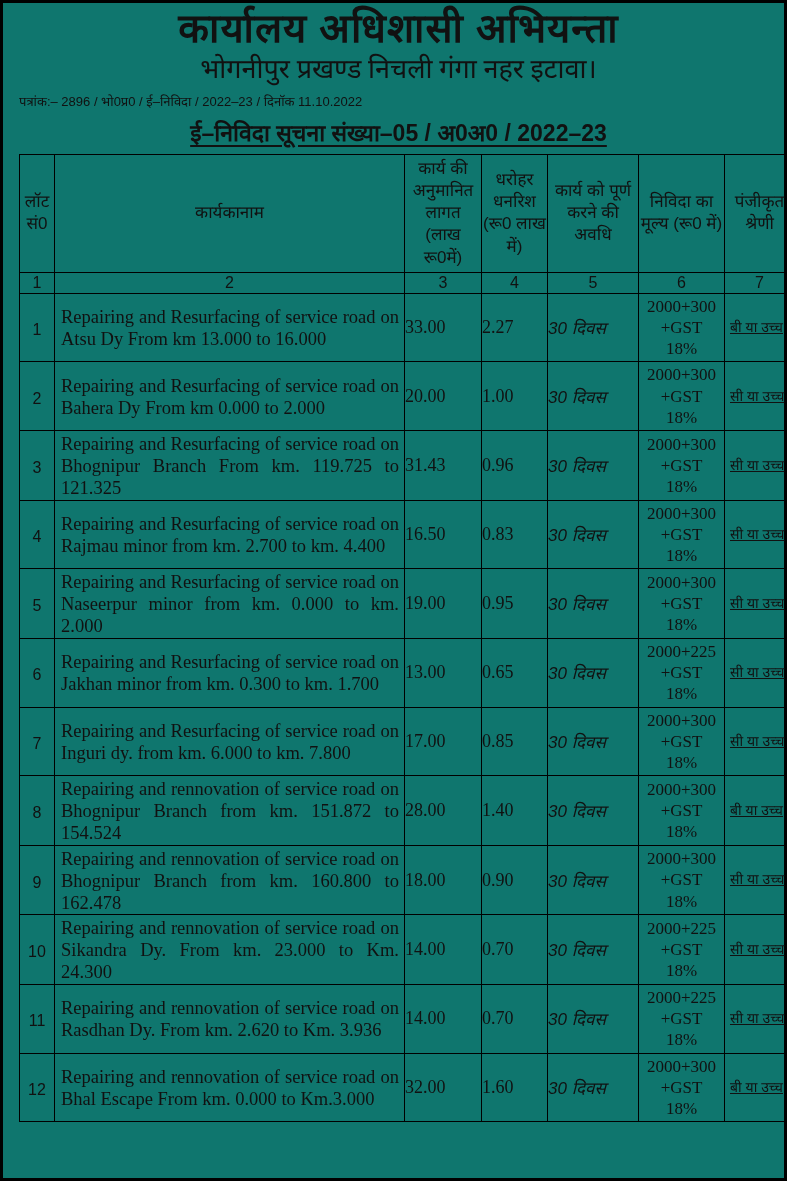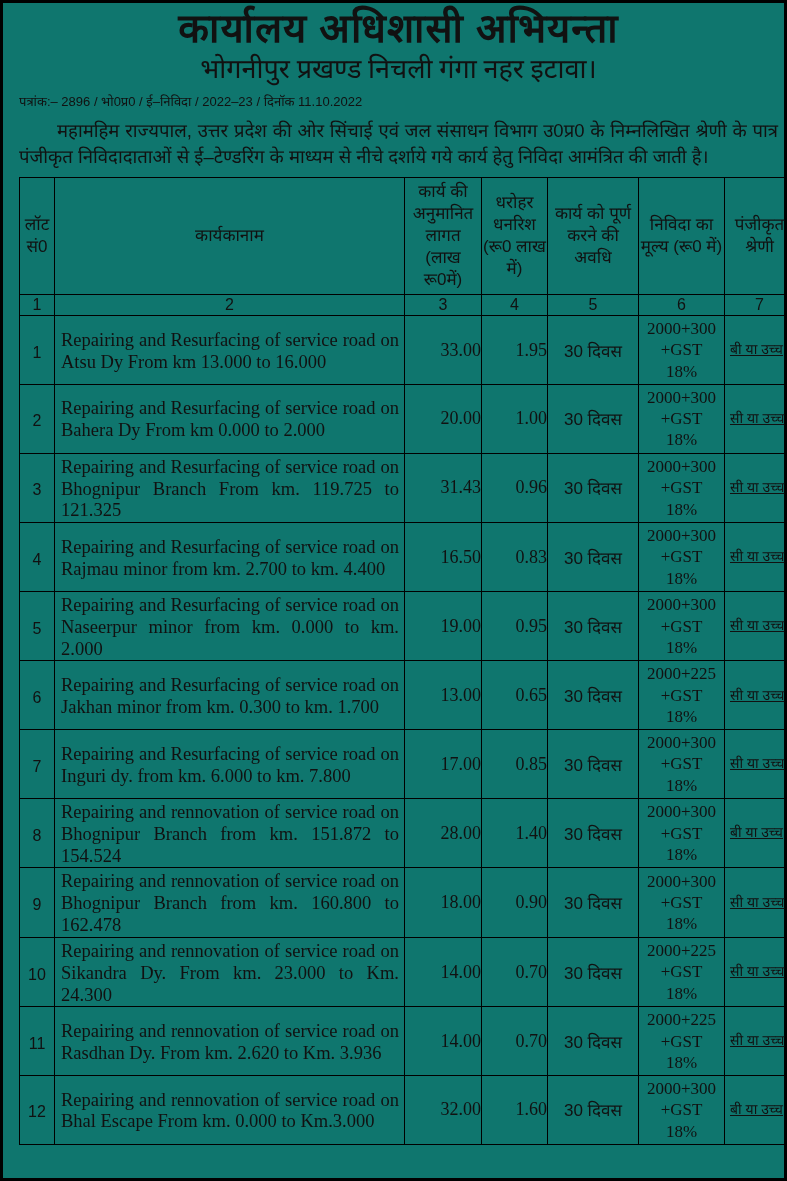--- a/index.html
+++ b/index.html
@@ -59,6 +59,7 @@
   <div class="doc-title">कार्यालय अधिशासी अभियन्ता</div>
   <div class="doc-subtitle">भोगनीपुर प्रखण्ड निचली गंगा नहर इटावा।</div>
   <div class="letter-line">पत्रांक:–  2896 / भो0प्र0 / ई–निविदा / 2022–23 / दिनॉक 11.10.2022</div>
+  <div class="notice-line">ई–निविदा सूचना संख्या–05 / अ0अ0 / 2022–23</div>
   <div class="intro">महामहिम राज्यपाल, उत्तर प्रदेश की ओर सिंचाई एवं जल  संसाधन विभाग उ0प्र0 के निम्नलिखित श्रेणी के पात्र पंजीकृत निविदादाताओं से ई–टेण्डरिंग के माध्यम से नीचे दर्शाये गये कार्य हेतु निविदा आमंत्रित की जाती है।</div>
 
   <table class="tender">

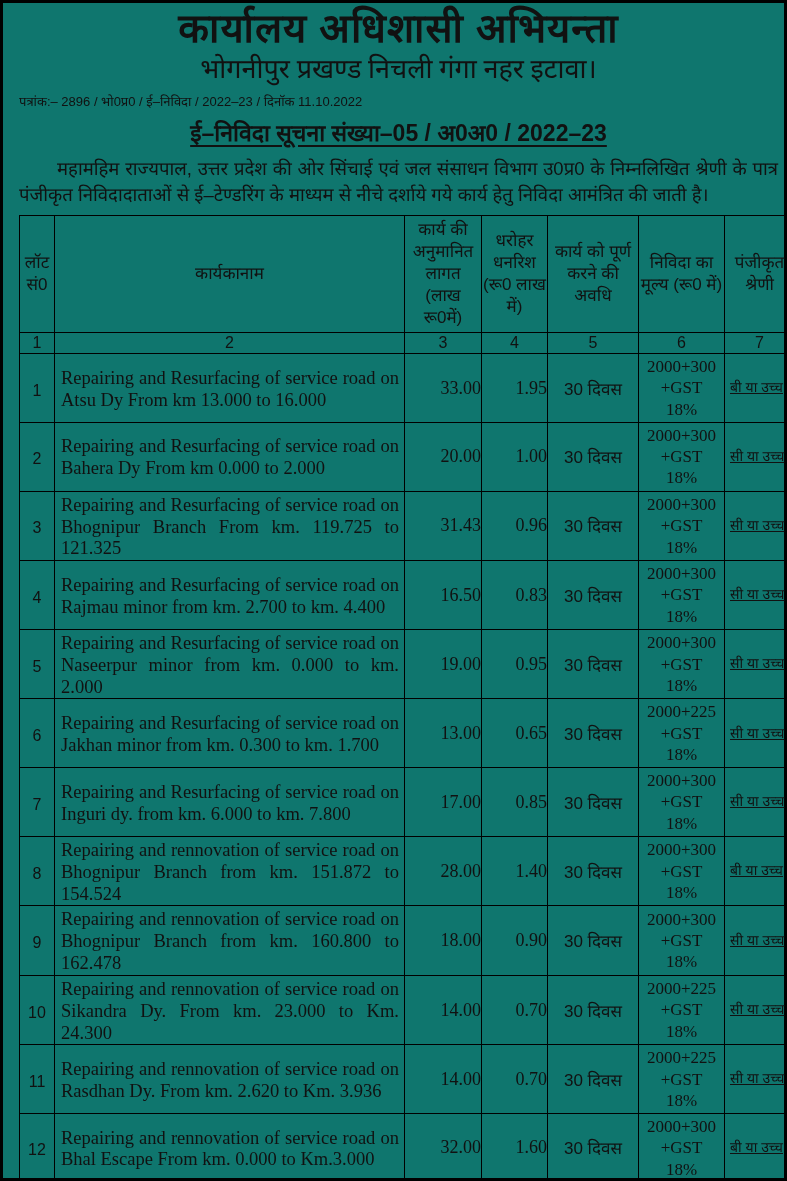--- a/index.html
+++ b/index.html
@@ -60,7 +60,6 @@
   <div class="doc-subtitle">भोगनीपुर प्रखण्ड निचली गंगा नहर इटावा।</div>
   <div class="letter-line">पत्रांक:–  2896 / भो0प्र0 / ई–निविदा / 2022–23 / दिनॉक 11.10.2022</div>
   <div class="notice-line">ई–निविदा सूचना संख्या–05 / अ0अ0 / 2022–23</div>
-  <div class="intro">महामहिम राज्यपाल, उत्तर प्रदेश की ओर सिंचाई एवं जल  संसाधन विभाग उ0प्र0 के निम्नलिखित श्रेणी के पात्र पंजीकृत निविदादाताओं से ई–टेण्डरिंग के माध्यम से नीचे दर्शाये गये कार्य हेतु निविदा आमंत्रित की जाती है।</div>
 
   <table class="tender">
     <colgroup>

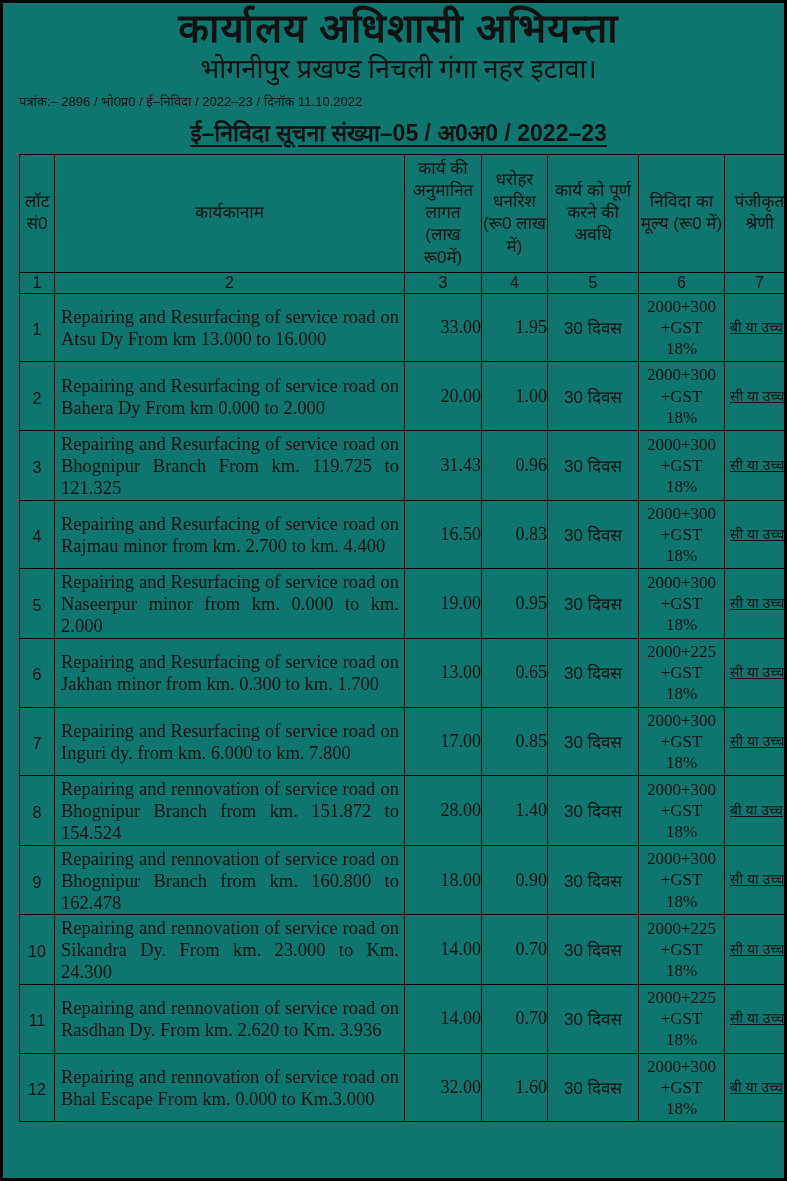--- a/index.html
+++ b/index.html
@@ -42,7 +42,7 @@
     font-family:"Liberation Serif", serif; font-size:18.5px; line-height:1.18;
     text-align:justify; vertical-align:top; padding:3px 5px 0 6px;
   }
-  td.num  { font-family:"Liberation Serif", serif; font-size:18px; text-align:right; }
+  td.num  { font-family:"Liberation Serif", serif; font-size:18px; text-align:left; }
   td.period { font-size:17px; text-align:center; }
   td.fee  {
     font-family:"Liberation Serif", serif; font-size:17px; text-align:center;

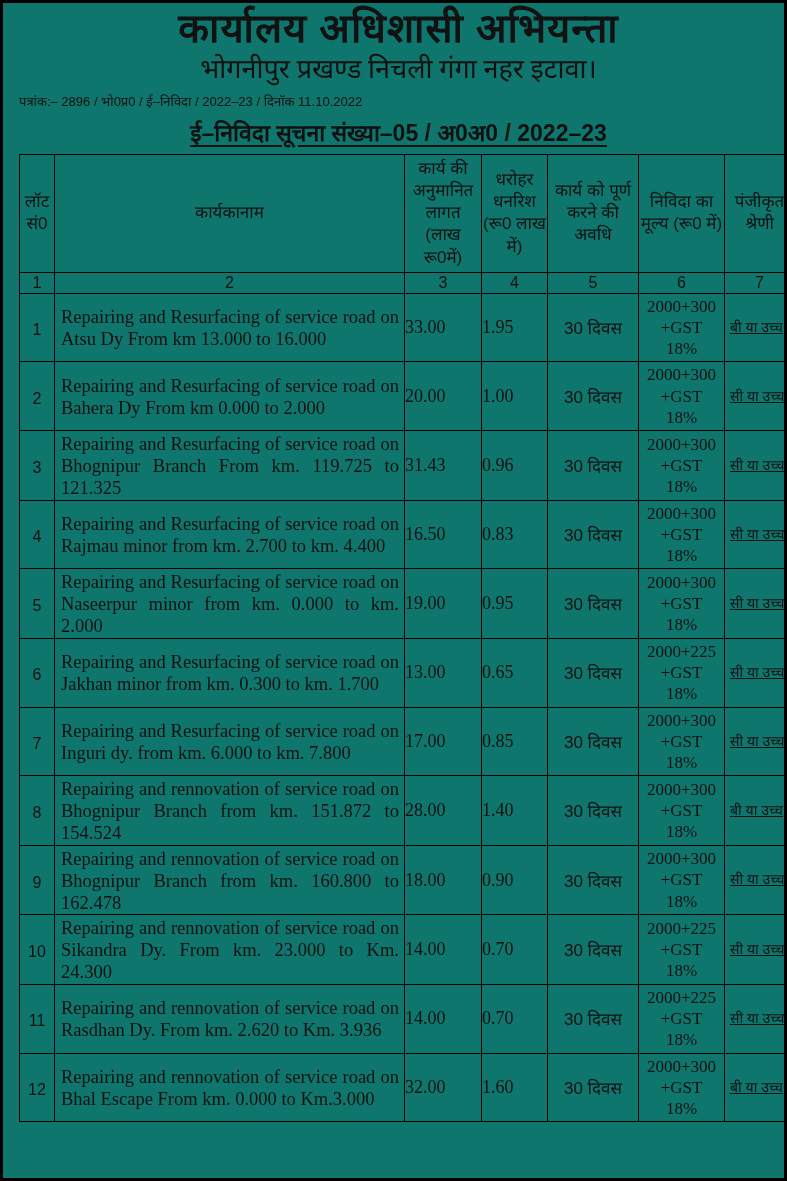--- a/index.html
+++ b/index.html
@@ -96,7 +96,7 @@
           <td class="lot">1</td>
           <td class="work">Repairing and Resurfacing of service road on Atsu Dy From km 13.000 to 16.000</td>
           <td class="num">33.00</td>
-          <td class="num">1.95</td>
+          <td class="num">2.27</td>
           <td class="period">30 दिवस</td>
           <td class="fee">2000+300
 +GST

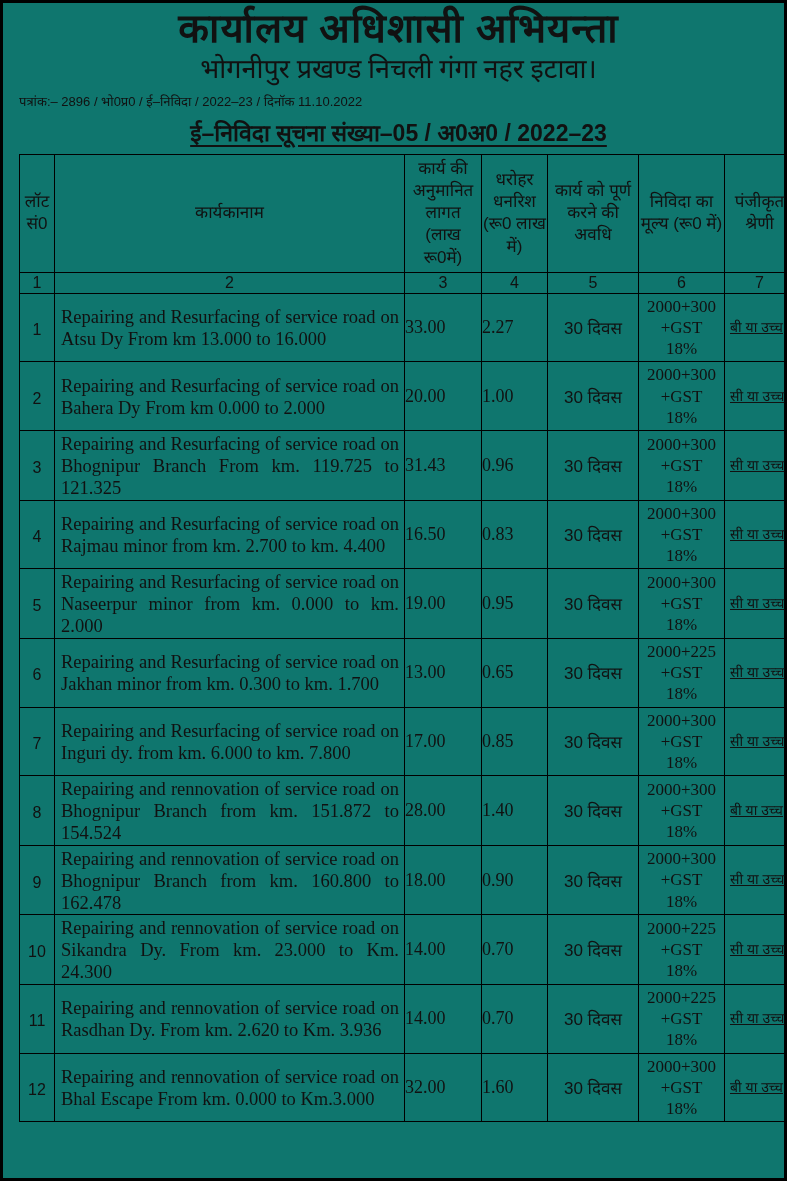--- a/index.html
+++ b/index.html
@@ -43,7 +43,7 @@
     text-align:justify; vertical-align:top; padding:3px 5px 0 6px;
   }
   td.num  { font-family:"Liberation Serif", serif; font-size:18px; text-align:left; }
-  td.period { font-size:17px; text-align:center; }
+  td.period { font-size:17px; text-align:left;font-style:italic; }
   td.fee  {
     font-family:"Liberation Serif", serif; font-size:17px; text-align:center;
     white-space:pre-line; line-height:1.25; padding:2px 0;

